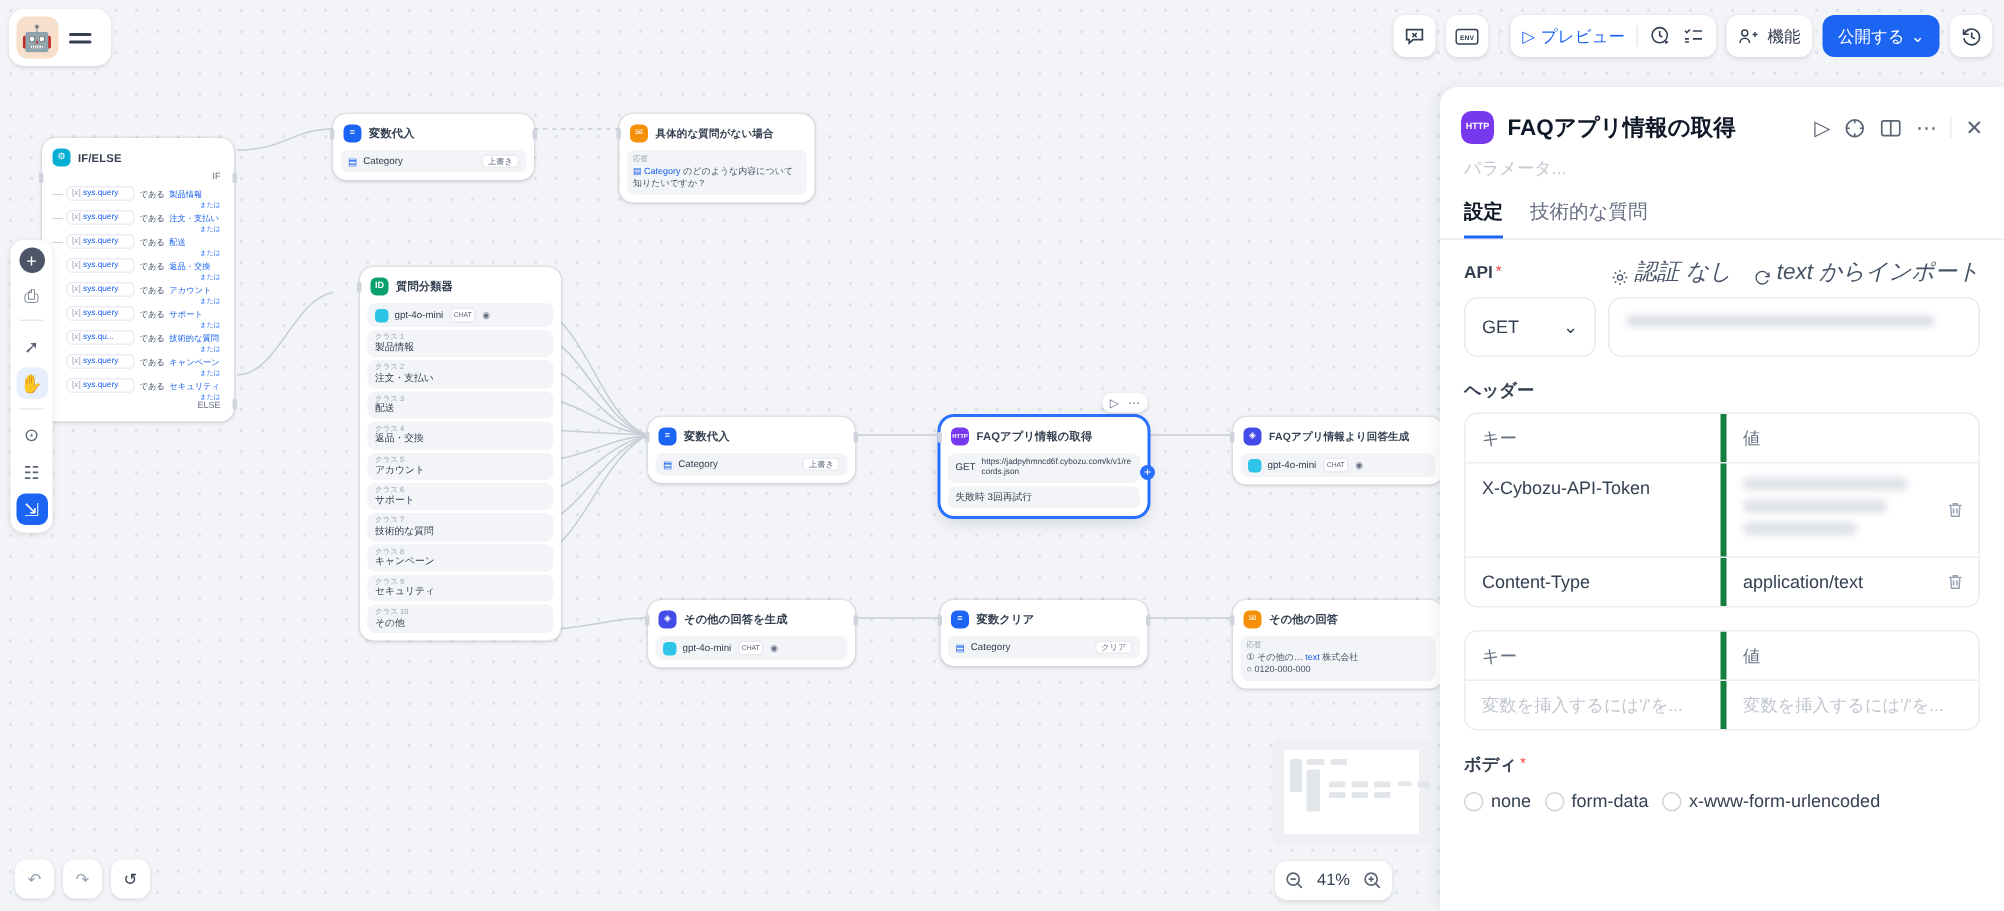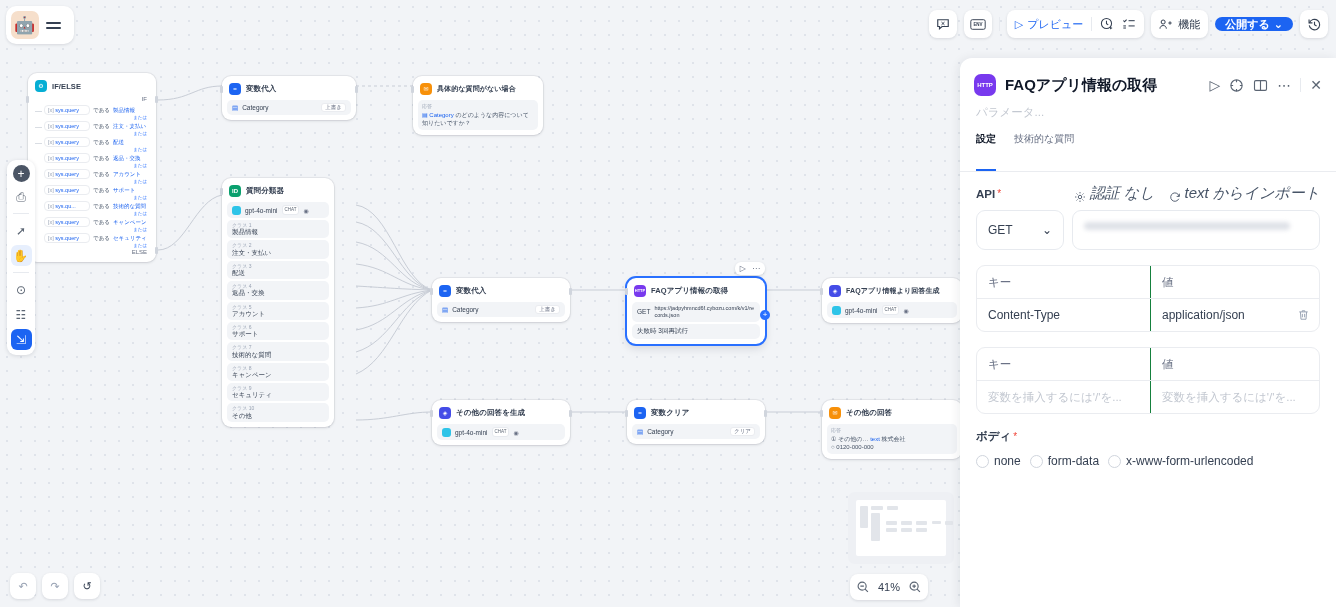--- a/index.html
+++ b/index.html
@@ -153,9 +153,9 @@
   .tb-item.blue { color: #1c64f2; }
   .tb-sep { width: 1px; height: 14px; background: #e7eaef; }
   .tb-primary {
-    height: 14px; border-radius: 8px; background: #1c64f2; color: #fff;
+    height: 28px; border-radius: 8px; background: #1c64f2; color: #fff;
     display: flex; align-items: center; padding: 0 10px; gap: 4px;
-    font-size: 11px; font-weight: bold; cursor: pointer;
+    font-size: 11px; font-weight: normal; cursor: pointer;
   }
 
   

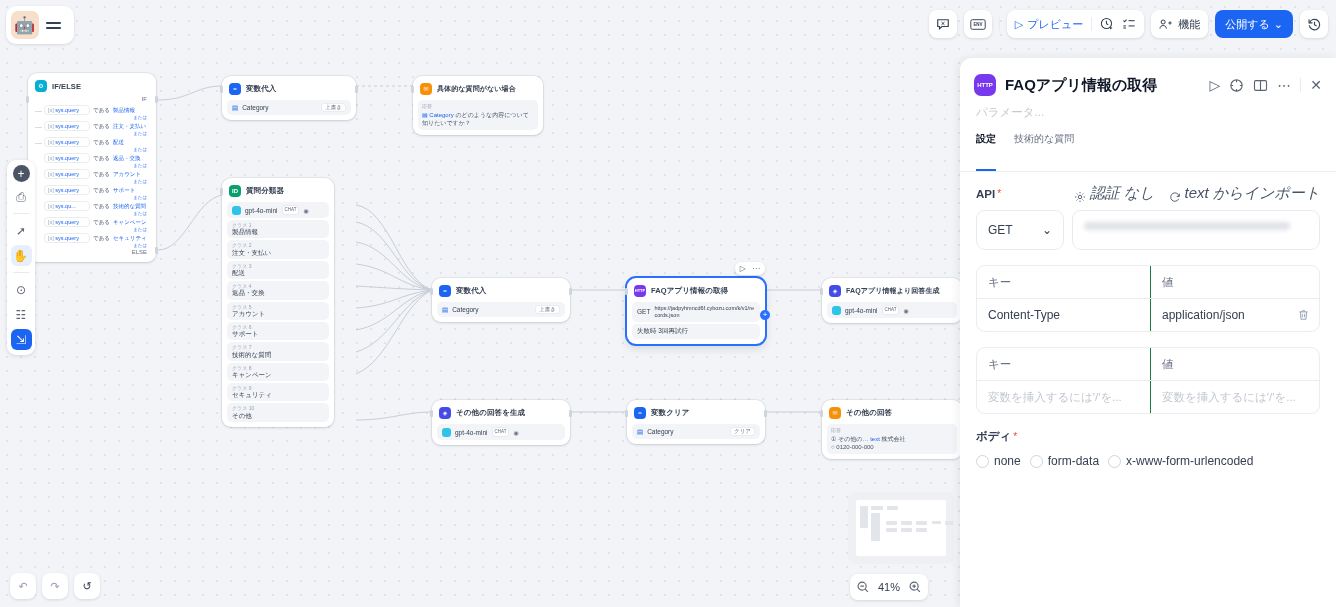--- a/index.html
+++ b/index.html
@@ -287,7 +287,7 @@
       </g>
     </svg>
 
-    <div class="node ifnode" style="left:28px; top:73px;">
+    <div class="node ifnode" style="left:28px; top:92px;">
       <div class="node-head">
         <span class="node-ico ico-cyan">⚙</span>
         <span class="node-title">IF/ELSE</span>

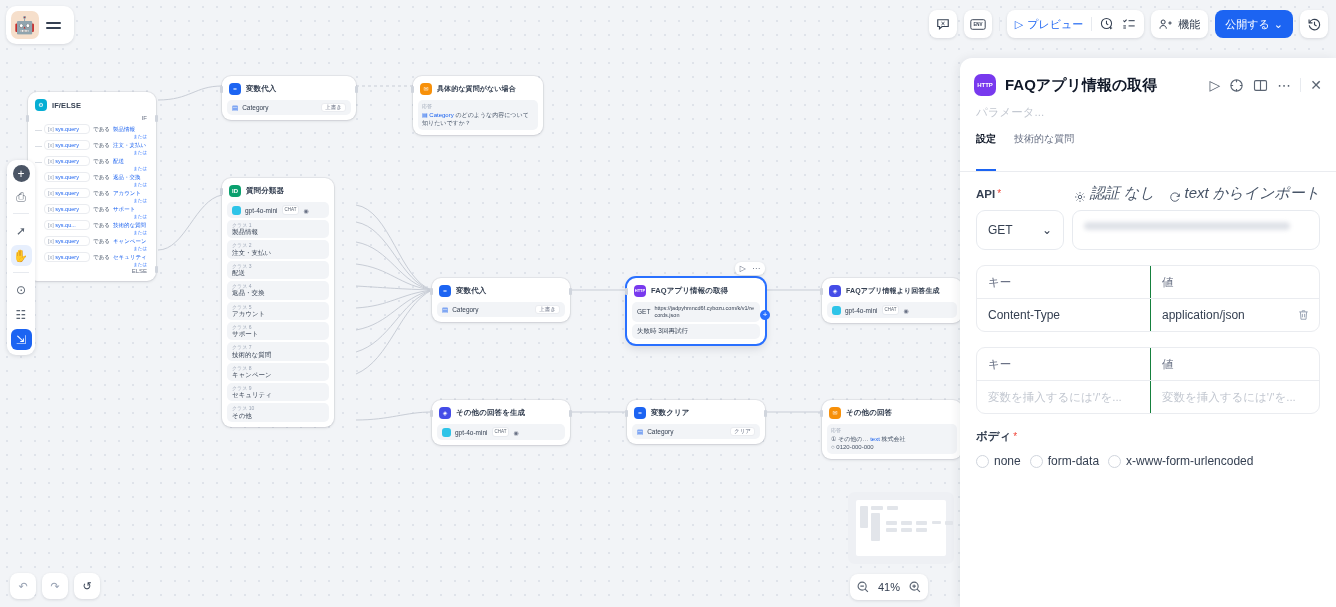--- a/index.html
+++ b/index.html
@@ -208,7 +208,7 @@
   .p-divv { width: 1px; height: 14px; background: #e7eaef; }
   .p-desc { padding: 9px 16px 0 16px; font-size: 11.5px; color: #c2c7d0; }
   .tabs { display: flex; gap: 18px; padding: 12px 16px 0 16px; border-bottom: 1px solid #eaecf0; }
-  .tab { font-size: 10px; color: #676f83; padding-bottom: 23px; cursor: pointer; white-space: nowrap; }
+  .tab { font-size: 13px; color: #676f83; padding-bottom: 7px; cursor: pointer; white-space: nowrap; }
   .tab.active { color: #101828; font-weight: bold; border-bottom: 2px solid #1c64f2; }
 
   .p-body { padding: 12px 16px 0 16px; height: 460px; overflow: hidden; }

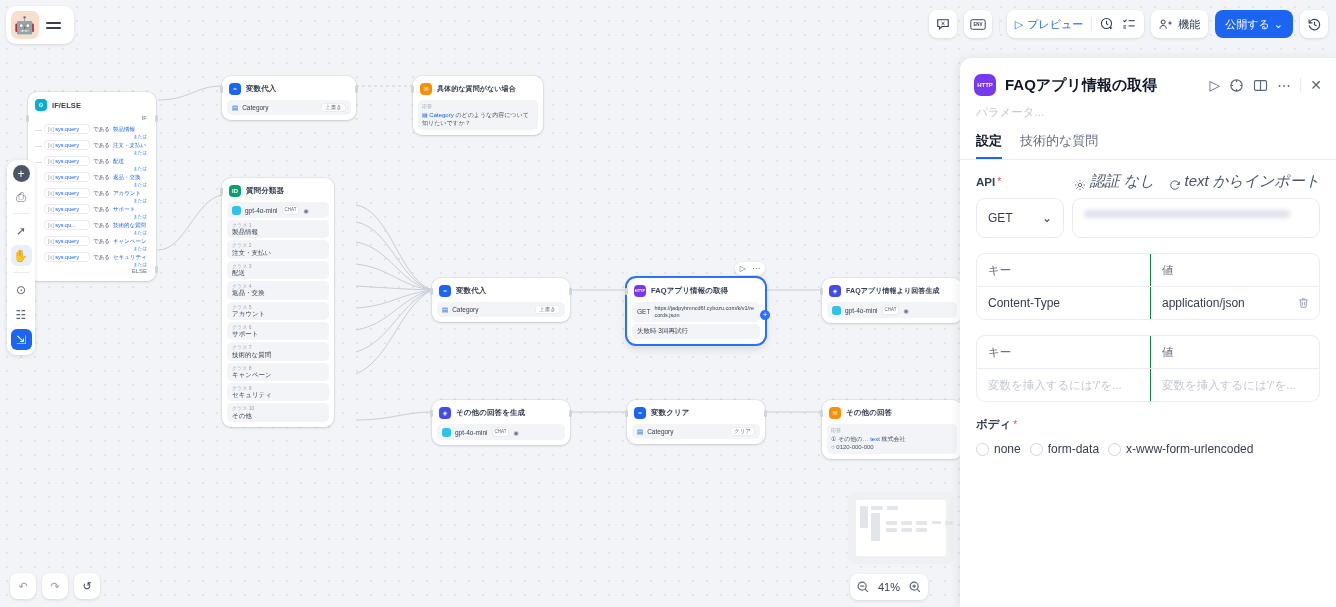--- a/index.html
+++ b/index.html
@@ -392,7 +392,7 @@
       <span class="hdl" style="left:-2px; top:10px;"></span>
     </div>
 
-    <div class="node" style="left:222px; top:178px; width:112px;">
+    <div class="node" style="left:240px; top:178px; width:134px;">
       <div class="node-head">
         <span class="node-ico ico-green">ID</span>
         <span class="node-title">質問分類器</span>

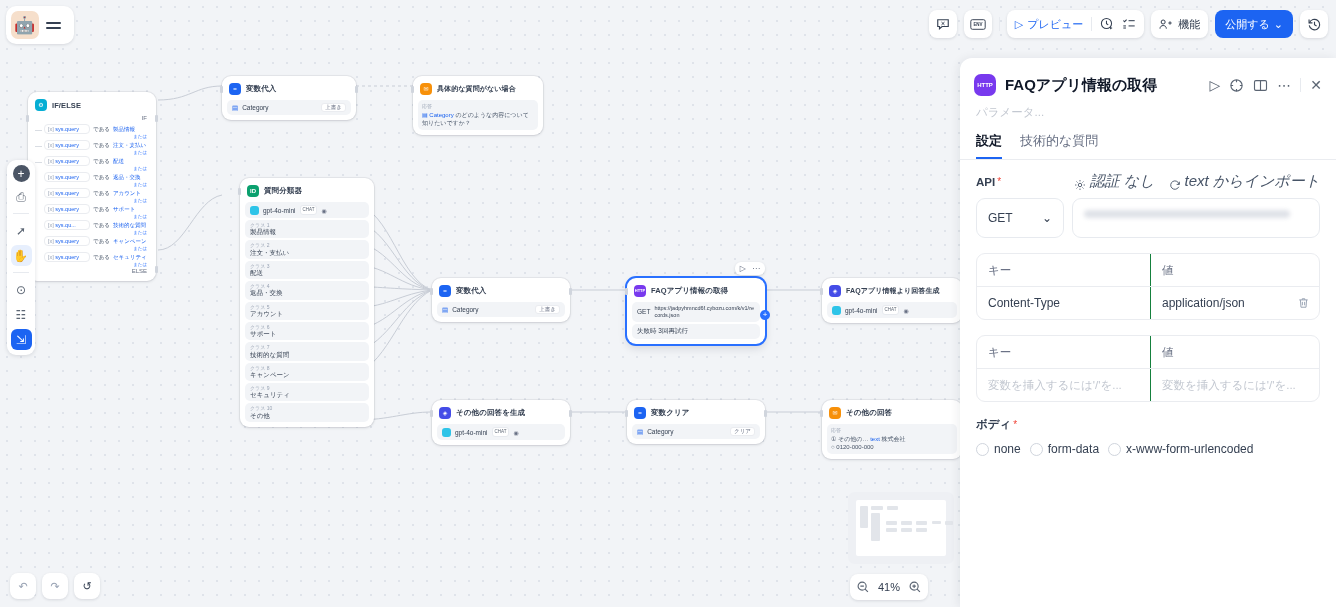--- a/index.html
+++ b/index.html
@@ -721,6 +721,9 @@
         </div>
       </div>
 
+      <div class="sec-row">
+        <span class="sec-lbl">ヘッダー</span>
+      </div>
       <div class="tbl">
         <div class="tr">
           <span class="td k th">キー</span>

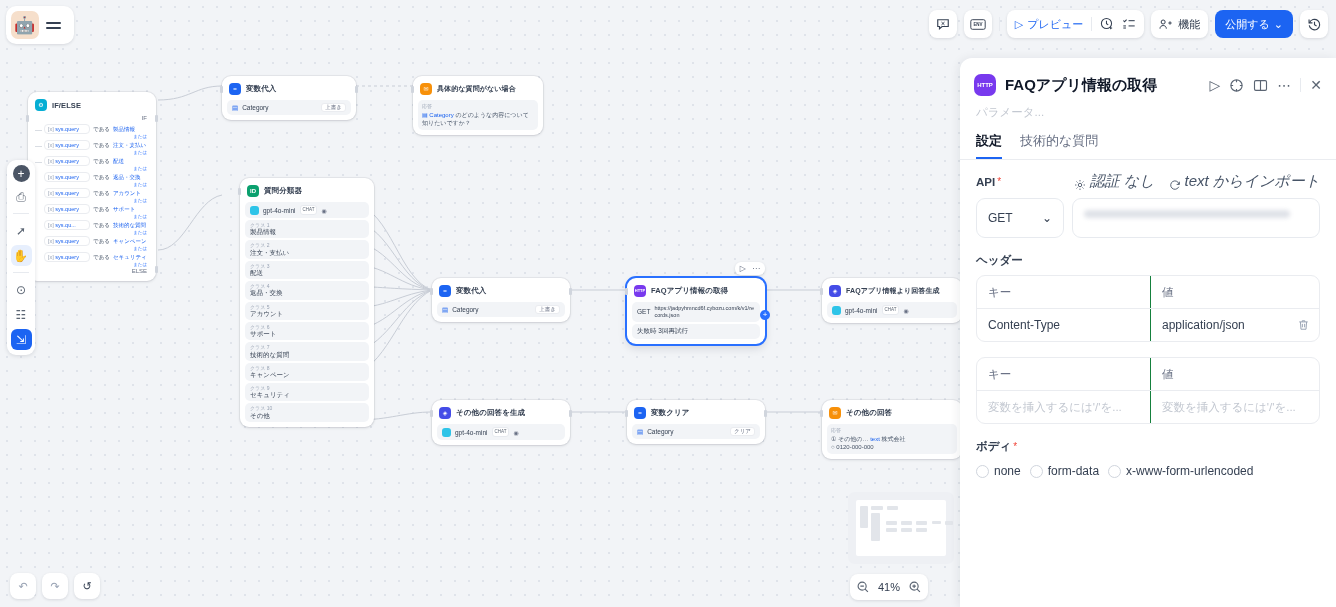--- a/index.html
+++ b/index.html
@@ -234,7 +234,7 @@
   .tr { display: flex; border-bottom: 1px solid #eaecf0; }
   .tr:last-child { border-bottom: none; }
   .td { padding: 8px 11px; font-size: 12px; color: #354052; min-height: 32px; display: flex; align-items: center; }
-  .td.k { width: 174px; border-right: 1px solid #15803d; }
+  .td.k { width: 174px; border-right: 4px solid #15803d; }
   .td.v { flex: 1; position: relative; }
   .th { color: #676f83; font-size: 11.5px; }
   .trash { position: absolute; right: 9px; top: 50%; transform: translateY(-50%); color: #98a2b3; cursor: pointer; }

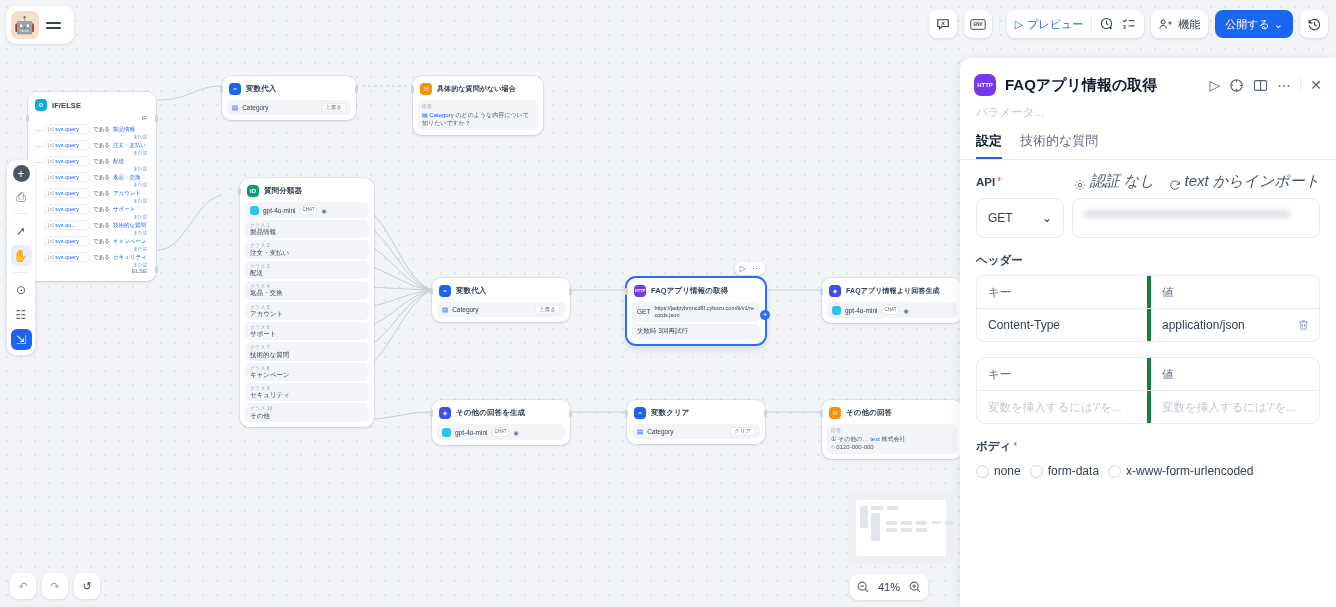--- a/index.html
+++ b/index.html
@@ -730,6 +730,21 @@
           <span class="td v th">値</span>
         </div>
         <div class="tr">
+          <span class="td k tall">X-Cybozu-API-Token</span>
+          <span class="td v tall">
+            <span class="blurblock">
+                <i style="width:110px"></i>
+                <i style="width:96px"></i>
+                <i style="width:76px"></i>
+              </span>
+            <span class="trash">
+              <svg width="13" height="13" viewBox="0 0 16 16" fill="none" stroke="#98a2b3" stroke-width="1.2">
+                  <path d="M2.8 4.2h10.4M6.4 4.2V2.8h3.2v1.4M4.2 4.2l.7 9h6.2l.7-9M6.6 6.6v4.2M9.4 6.6v4.2"></path>
+                </svg>
+            </span>
+          </span>
+        </div>
+        <div class="tr">
           <span class="td k">Content-Type</span>
           <span class="td v">
             <span>application/json</span>

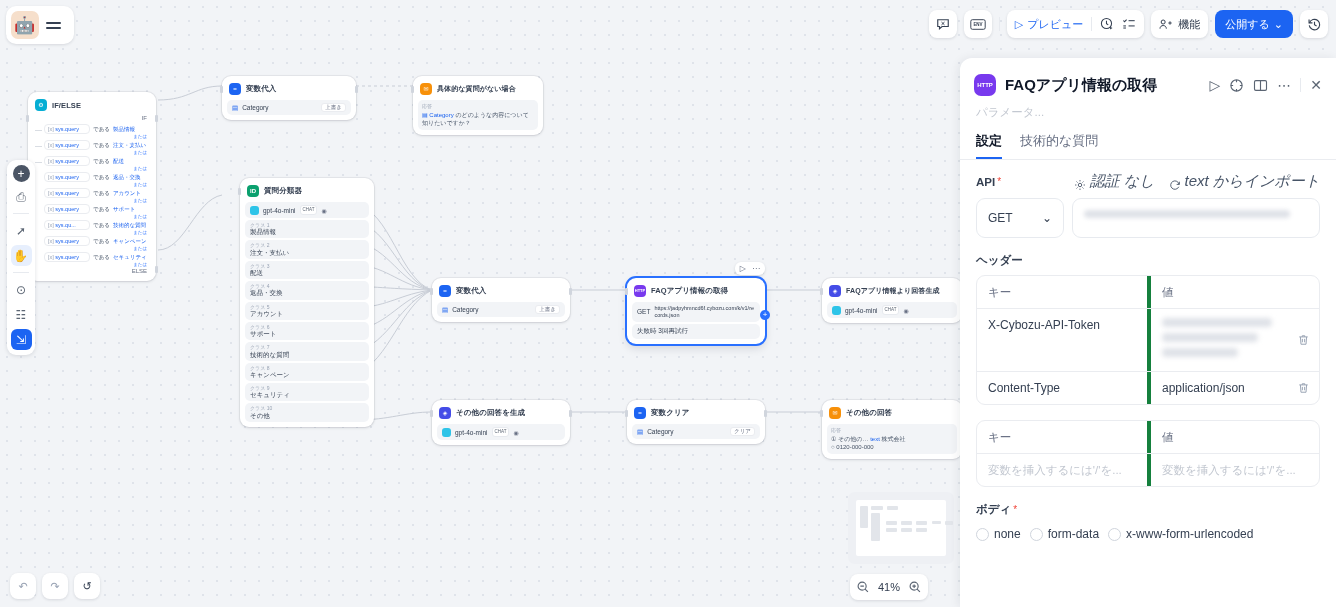--- a/index.html
+++ b/index.html
@@ -747,7 +747,7 @@
         <div class="tr">
           <span class="td k">Content-Type</span>
           <span class="td v">
-            <span>application/json</span>
+            <span>application/text</span>
             <span class="trash">
               <svg width="13" height="13" viewBox="0 0 16 16" fill="none" stroke="#98a2b3" stroke-width="1.2">
                   <path d="M2.8 4.2h10.4M6.4 4.2V2.8h3.2v1.4M4.2 4.2l.7 9h6.2l.7-9M6.6 6.6v4.2M9.4 6.6v4.2"></path>

